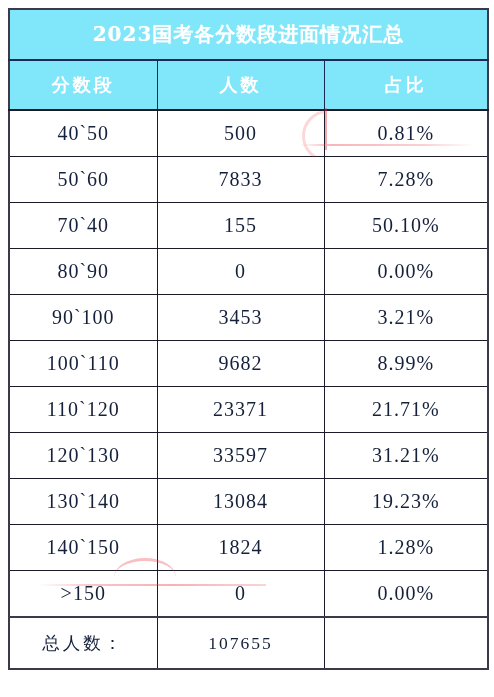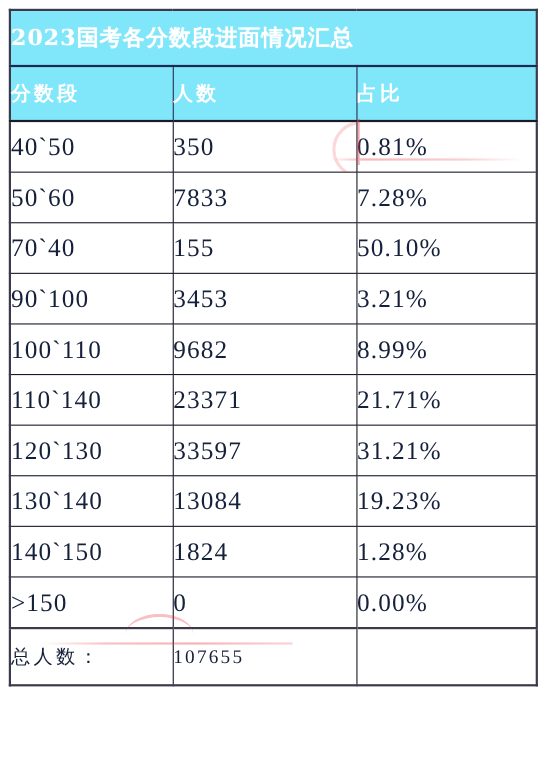--- a/index.html
+++ b/index.html
@@ -38,7 +38,7 @@
   td, th {
     border: 1px solid #1a1a28;
     padding: 0;
-    text-align: left;
+    text-align: center;
     vertical-align: middle;
   }
 

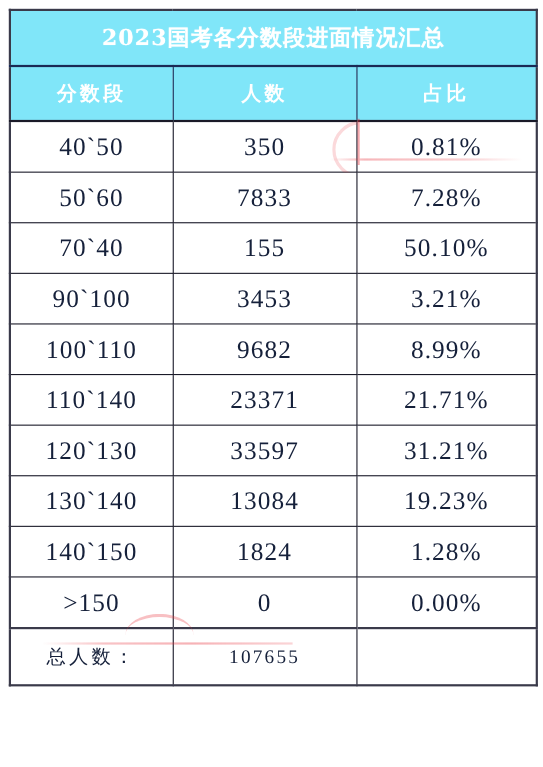--- a/index.html
+++ b/index.html
@@ -70,7 +70,7 @@
     height: 45px;
     background: #ffffff;
     color: #15203a;
-    font-size: 23px;
+    font-size: 20px;
     letter-spacing: 1px;
     font-family: "Liberation Serif", "DejaVu Serif", serif;
   }

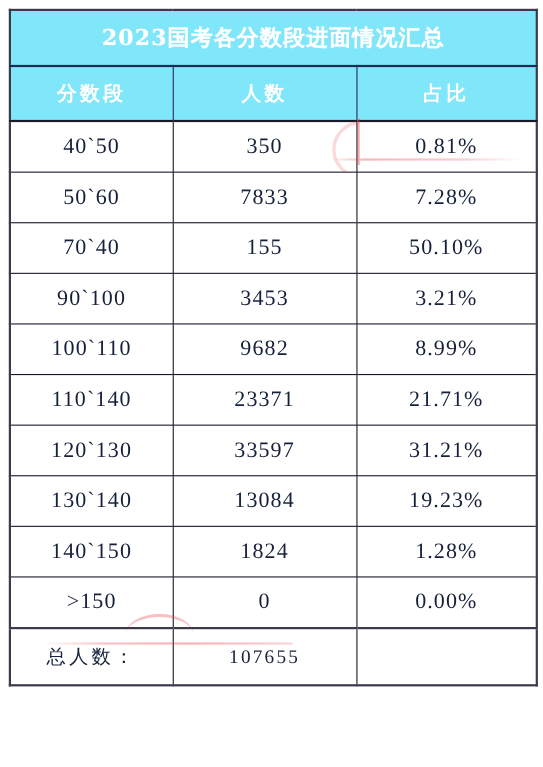--- a/index.html
+++ b/index.html
@@ -162,7 +162,7 @@
 
       <tr class="data-row">
         <td>40`50</td>
-        <td>350</td>
+        <td>500</td>
         <td>0.81%</td>
       </tr>
       <tr class="data-row">

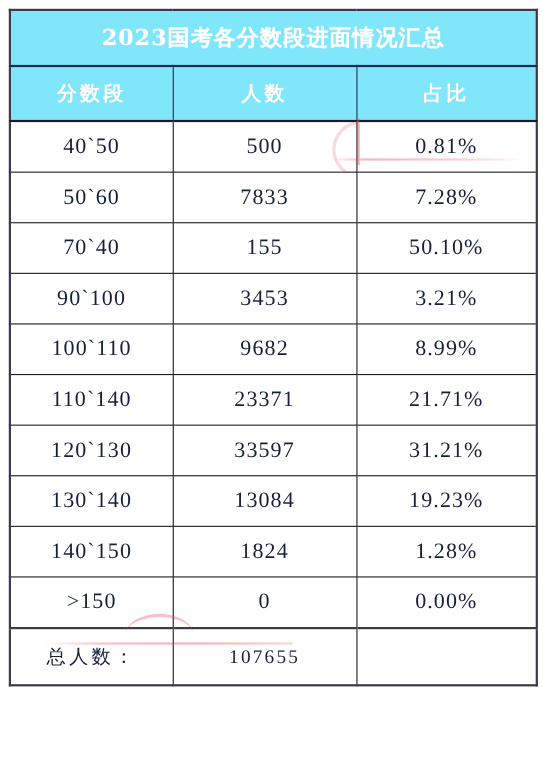--- a/index.html
+++ b/index.html
@@ -176,6 +176,11 @@
         <td>50.10%</td>
       </tr>
       <tr class="data-row">
+        <td>80`90</td>
+        <td>0</td>
+        <td>0.00%</td>
+      </tr>
+      <tr class="data-row">
         <td>90`100</td>
         <td>3453</td>
         <td>3.21%</td>

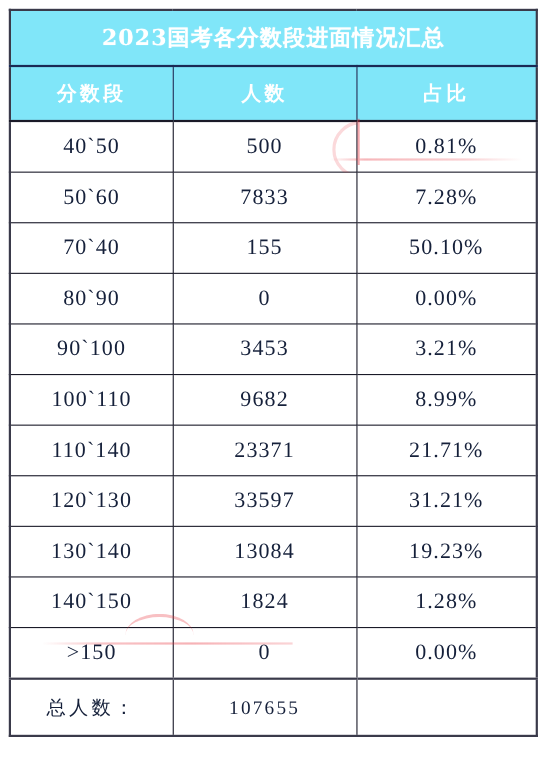--- a/index.html
+++ b/index.html
@@ -191,7 +191,7 @@
         <td>8.99%</td>
       </tr>
       <tr class="data-row">
-        <td>110`140</td>
+        <td>110`120</td>
         <td>23371</td>
         <td>21.71%</td>
       </tr>

